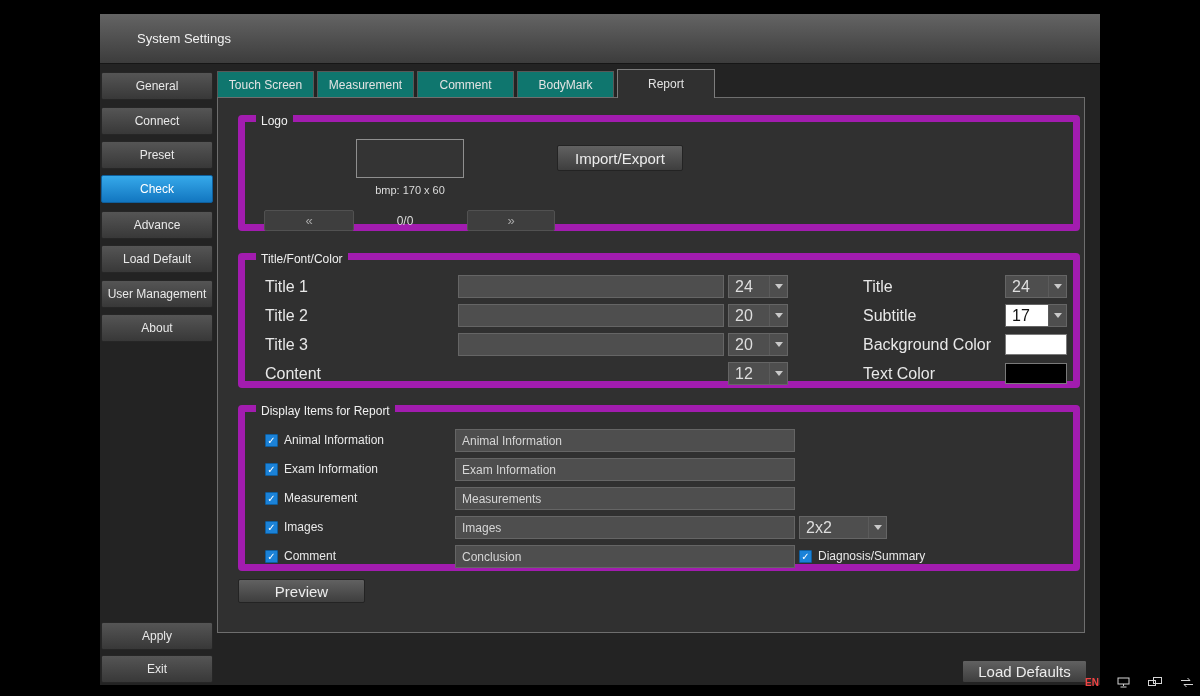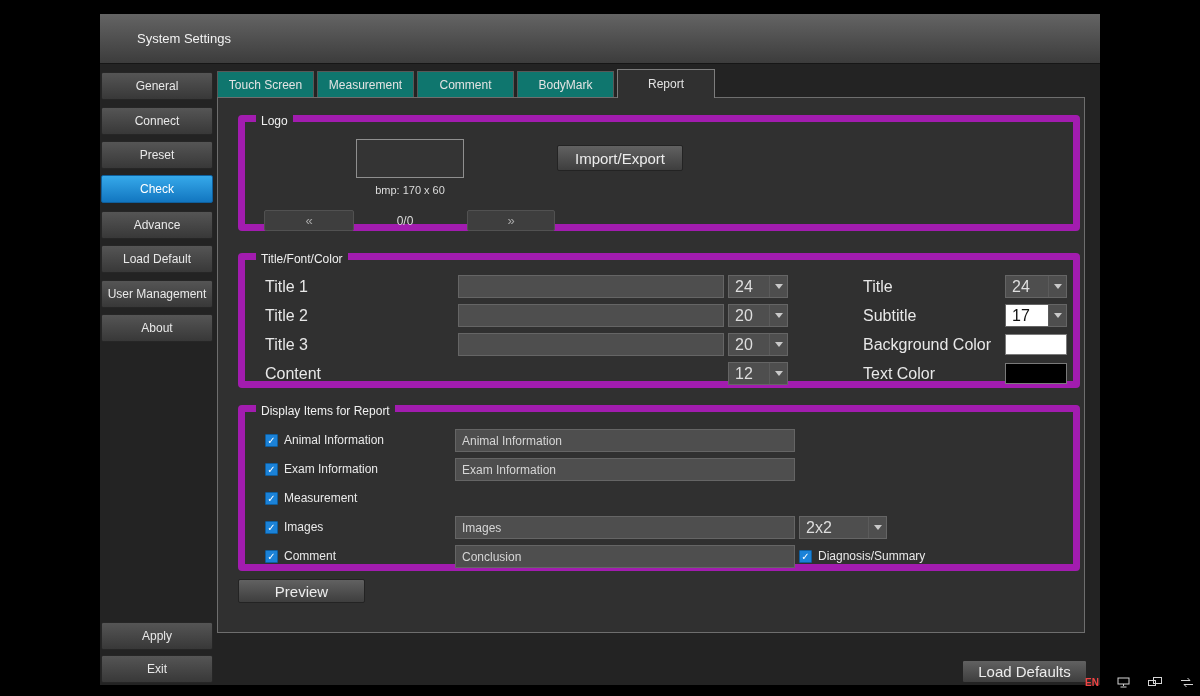--- a/index.html
+++ b/index.html
@@ -170,6 +170,7 @@
         <div class="drow" style="top:75px;">
           <span class="checkbox checked" style="left:20px;"></span>
           <span class="cb-label" style="left:39px;">Measurement</span>
+          <input class="field" style="left: 210px; top: 0px; width: 340px;" value="Measurements">
         </div>
 
         <div class="drow" style="top:104px;">

